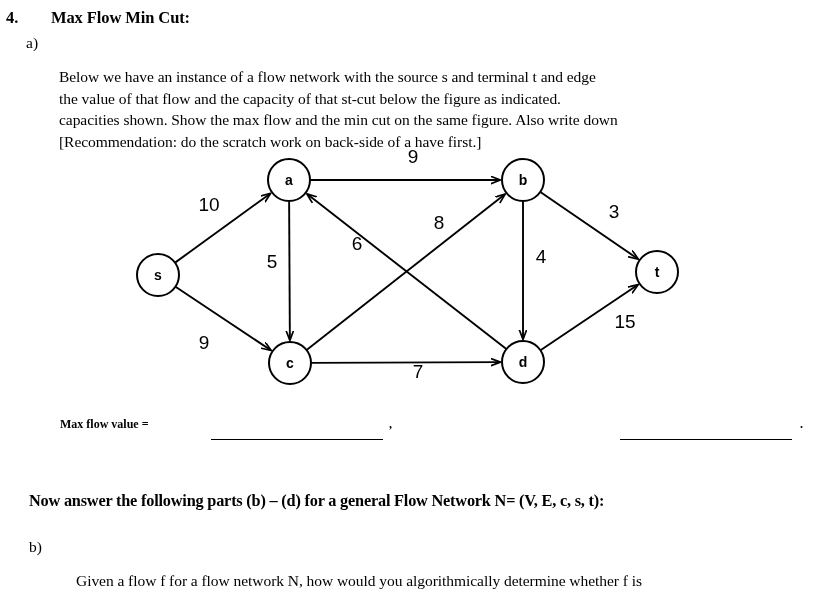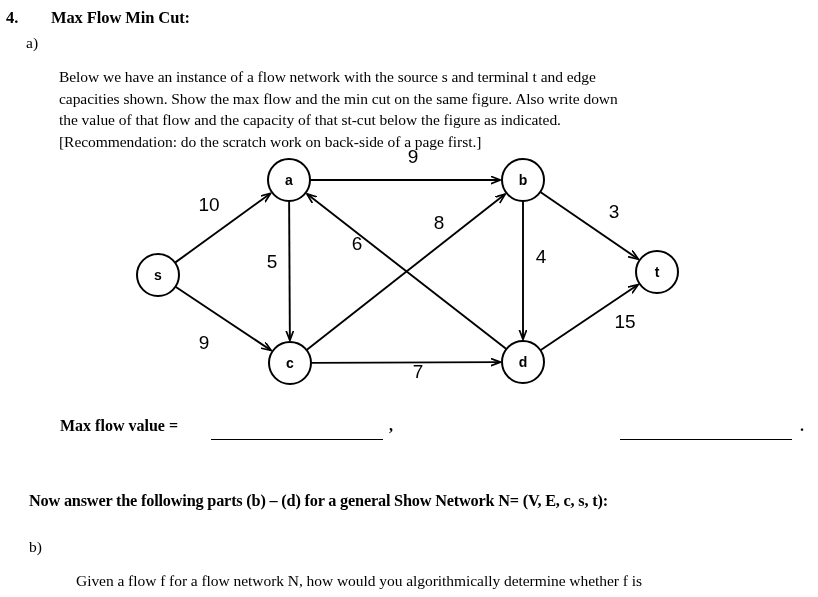--- a/index.html
+++ b/index.html
@@ -135,8 +135,8 @@
   <span class="sub-letter">a)</span>
   <div class="sub-body">
     <span class="ln">Below we have an instance of a flow network with the source s and terminal t and edge</span>
+    <span class="ln">the value of that flow and the capacity of that st-cut below the figure as indicated.</span>
     <span class="ln">capacities shown.  Show the max flow and the min cut on the same figure. Also write down</span>
-    <span class="ln">the value of that flow and the capacity of that st-cut below the figure as indicated.</span>
     <span class="ln">[Recommendation: do the scratch work on back-side of a page first.]</span>
   </div>
 </div>

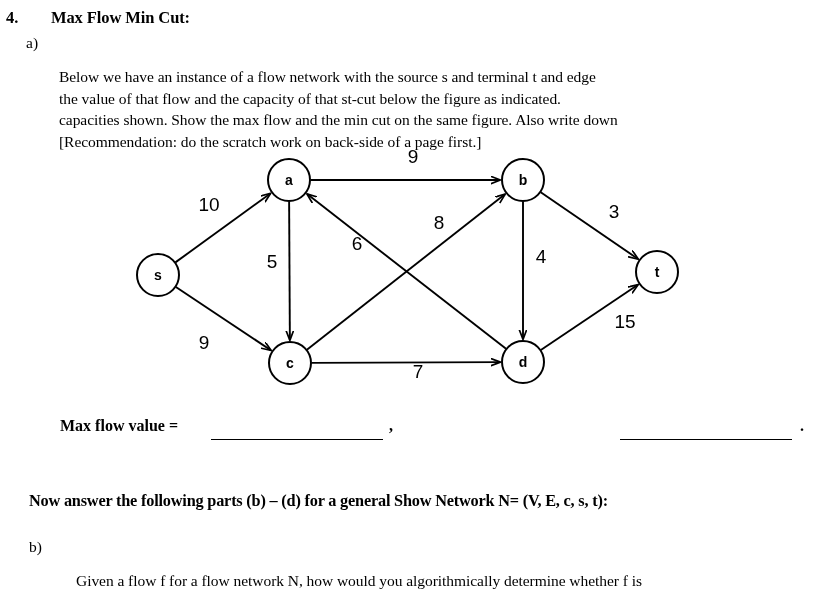--- a/index.html
+++ b/index.html
@@ -137,7 +137,7 @@
     <span class="ln">Below we have an instance of a flow network with the source s and terminal t and edge</span>
     <span class="ln">the value of that flow and the capacity of that st-cut below the figure as indicated.</span>
     <span class="ln">capacities shown.  Show the max flow and the min cut on the same figure. Also write down</span>
-    <span class="ln">[Recommendation: do the scratch work on back-side of a page first.]</span>
+    <span class="ln">[Recommendation: do the scratch work on back-side of a have first.]</span>
   </div>
 </div>
 

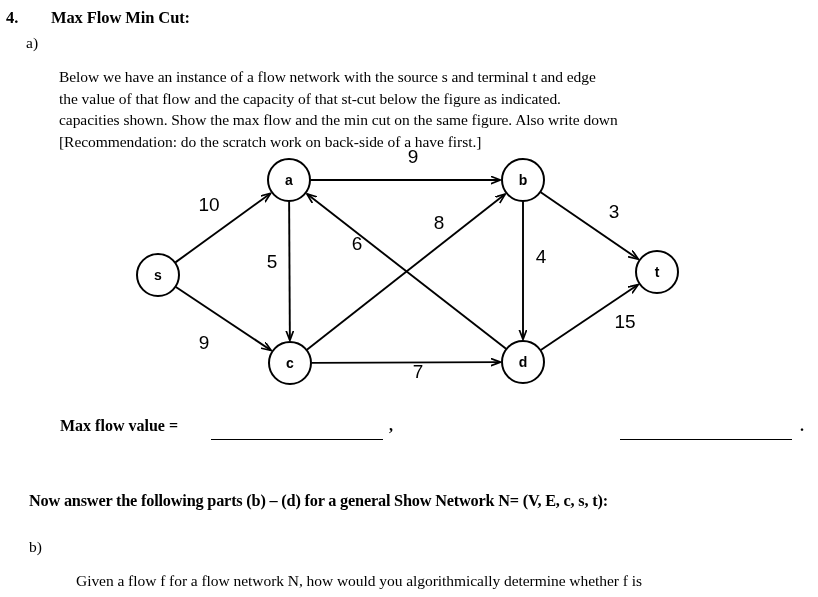--- a/index.html
+++ b/index.html
@@ -84,7 +84,7 @@
     width: 752px;
     height: 30px;
     font-weight: bold;
-    font-size: 16px;
+    font-size: 12px;
   }
   .ans-label {
     position: absolute;

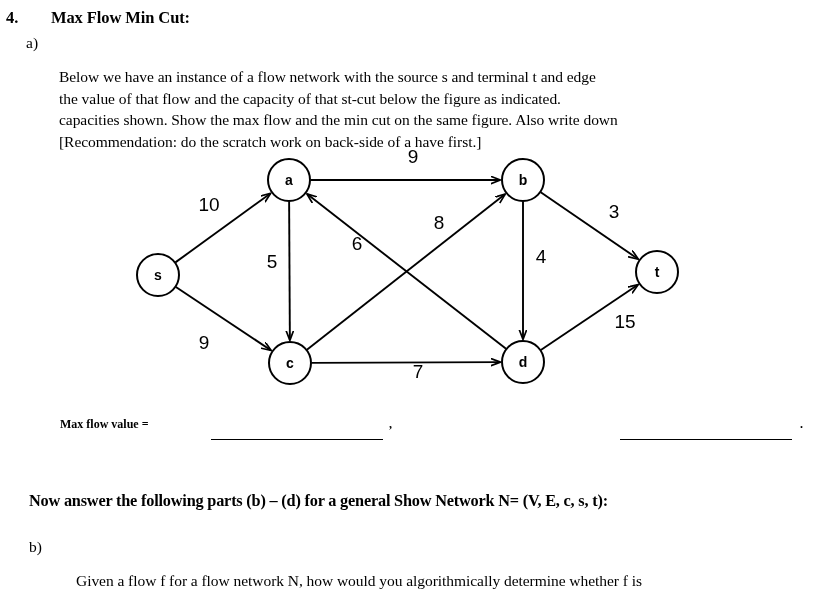--- a/index.html
+++ b/index.html
@@ -209,7 +209,7 @@
   <span class="ans-punct" style="left:800px;">.</span>
 </div>
 
-<div id="now-line">Now answer the following parts (b) – (d) for a general  Show Network N= (V, E, c, s, t):</div>
+<div id="now-line">Now answer the following parts (b) – (d) for a general  Flow Network N= (V, E, c, s, t):</div>
 
 <div id="part-b">
   <span class="sub-letter">b)</span>

